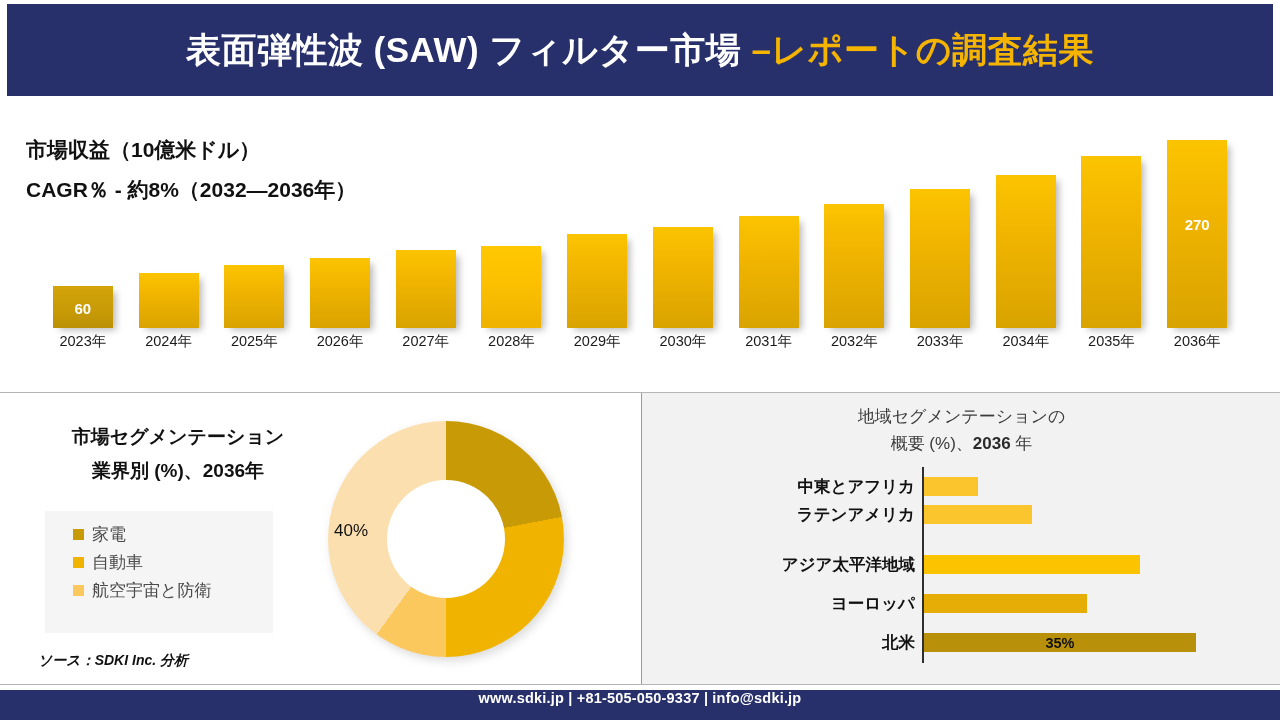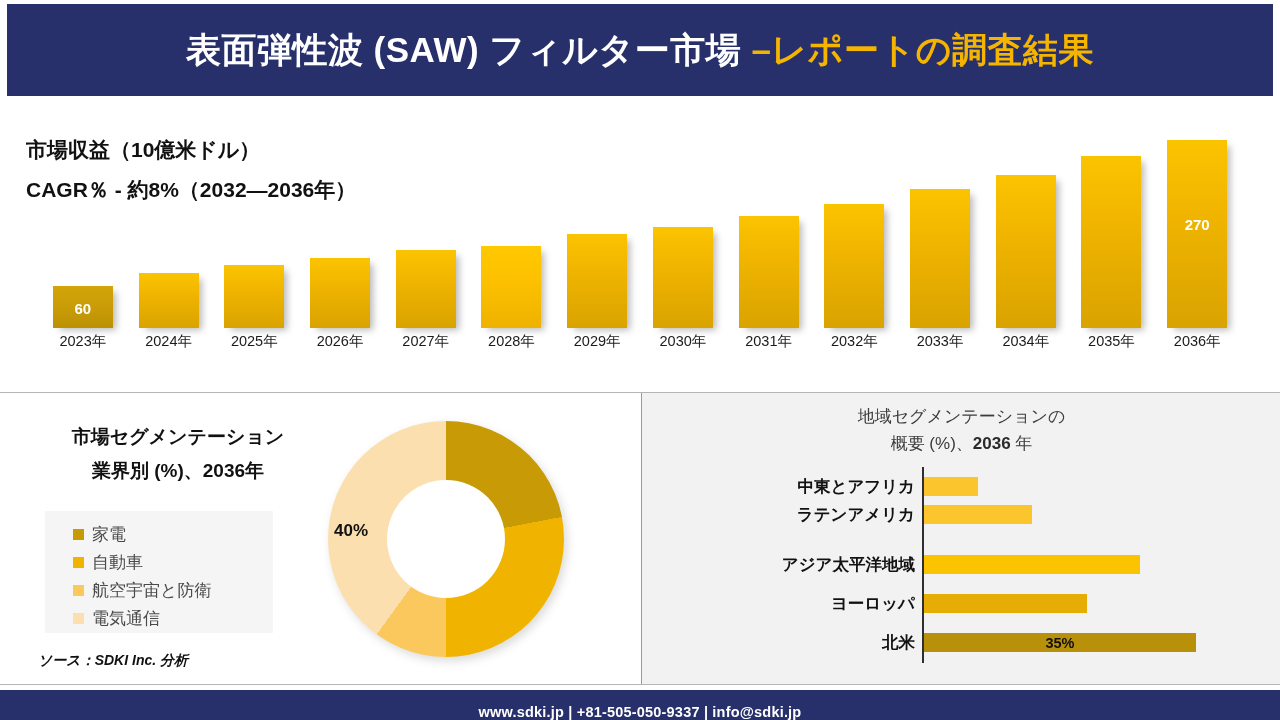--- a/index.html
+++ b/index.html
@@ -120,7 +120,7 @@
   }
   .donut-label {
     position: absolute; left: -22px; top: 100px; width: 90px;
-    text-align: center; font-size: 17px; font-weight: bold; color: #111;
+    text-align: center; font-size: 17px; font-weight: normal; color: #111;
   }
   .source {
     position: absolute; left: 38px; top: 259px;

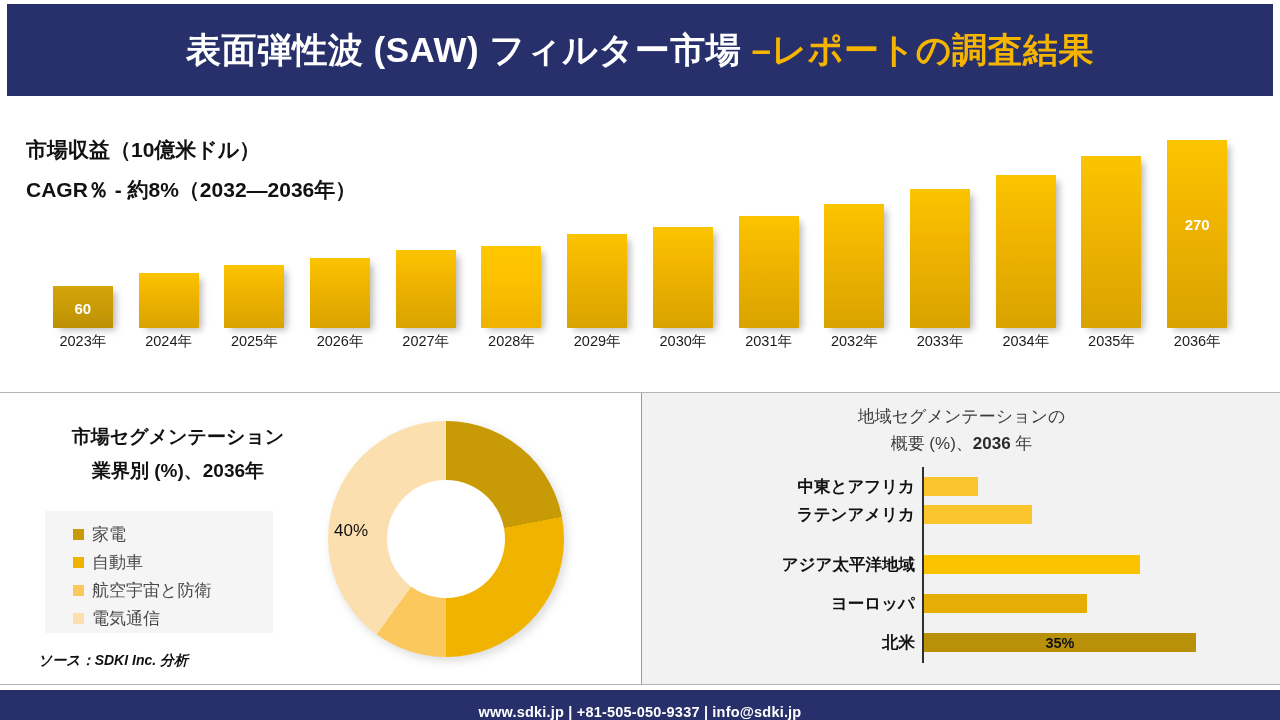--- a/index.html
+++ b/index.html
@@ -273,10 +273,6 @@
           <span class="legend-sw" style="background: rgb(251, 200, 94);"></span>
           <span class="legend-lb">航空宇宙と防衛</span>
         </div>
-        <div class="legend-item">
-          <span class="legend-sw" style="background: rgb(252, 223, 174);"></span>
-          <span class="legend-lb">電気通信</span>
-        </div>
       </div>
 
     <div class="donut-wrap">

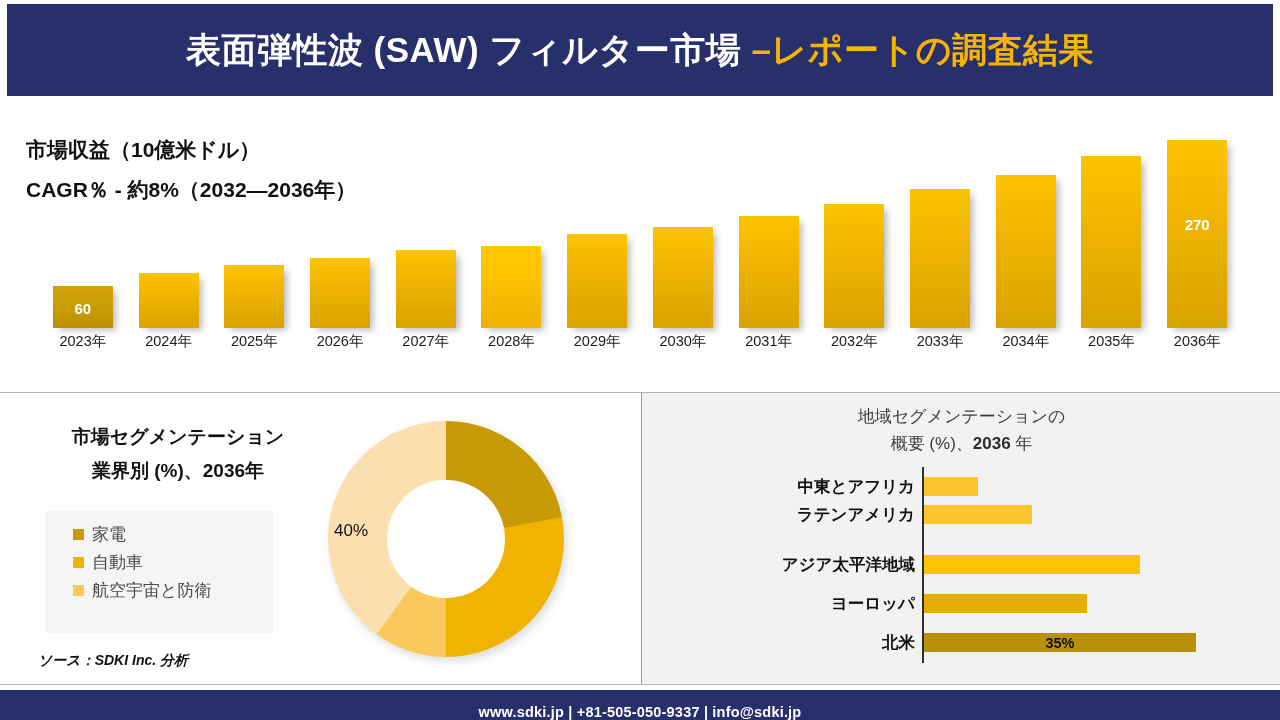--- a/index.html
+++ b/index.html
@@ -165,7 +165,7 @@
   .footer {
     position: absolute; left: 0; top: 690px; width: 1280px; height: 30px;
     background: #27306b;
-    display: flex; align-items: flex-end; justify-content: center;
+    display: flex; align-items: flex-start; justify-content: center;
   }
   .footer-text {
     color: #ffffff; font-size: 14.5px; font-weight: bold; letter-spacing: .2px;

